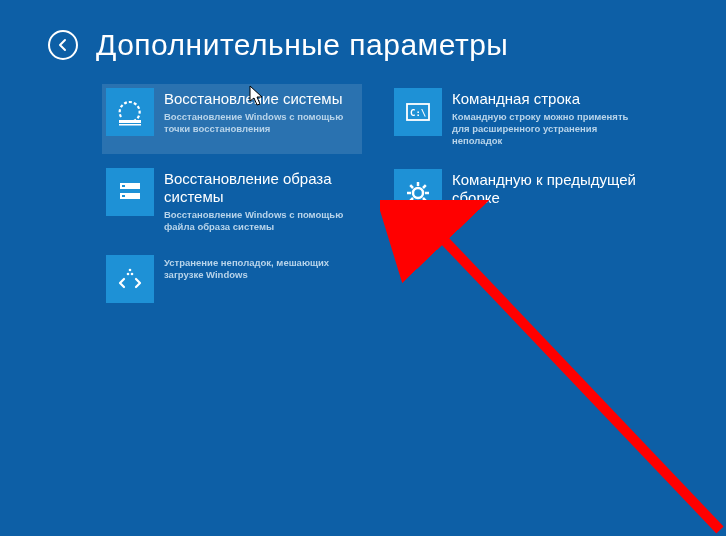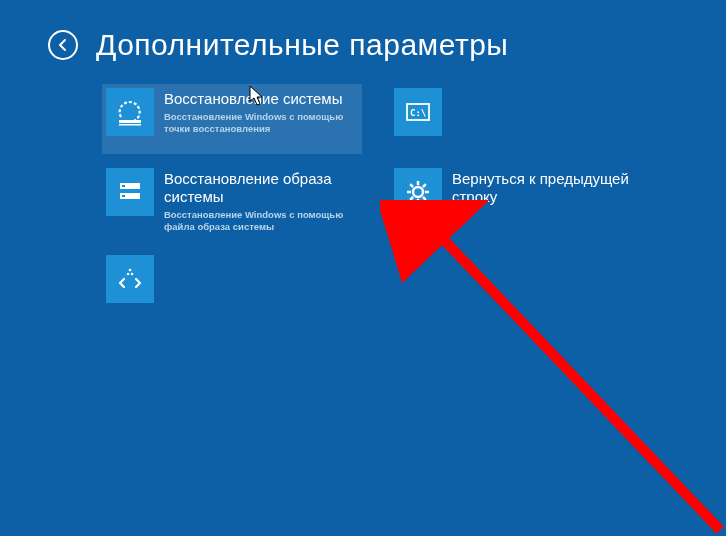--- a/index.html
+++ b/index.html
@@ -165,6 +165,10 @@
           <text x="9" y="21" font-family="monospace" font-size="9" fill="#fff" font-weight="bold">C:\</text>
         </svg>
       </div>
+      <div class="tile-text">
+        <div class="tile-title">Командная строка</div>
+        <div class="tile-desc">Командную строку можно применять для расширенного устранения неполадок</div>
+      </div>
     </div>
 
     <div class="tile">

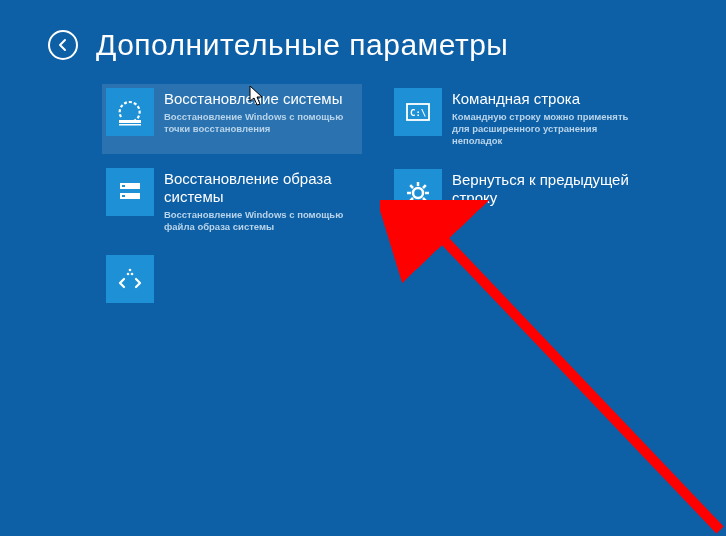--- a/index.html
+++ b/index.html
@@ -190,7 +190,7 @@
         </svg>
       </div>
       <div class="tile-text">
-        <div class="tile-title">Вернуться к предыдущей строку</div>
+        <div class="tile-title">Командную к предыдущей сборке</div>
         <div class="tile-desc"></div>
       </div>
     </div>

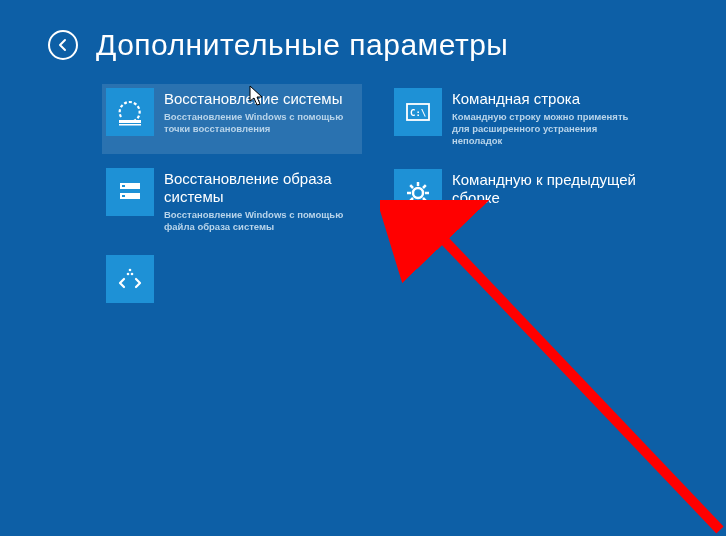--- a/index.html
+++ b/index.html
@@ -151,6 +151,7 @@
         </svg>
       </div>
       <div class="tile-text">
+        <div class="tile-desc">Устранение неполадок, мешающих загрузке Windows</div>
       </div>
     </div>
 

